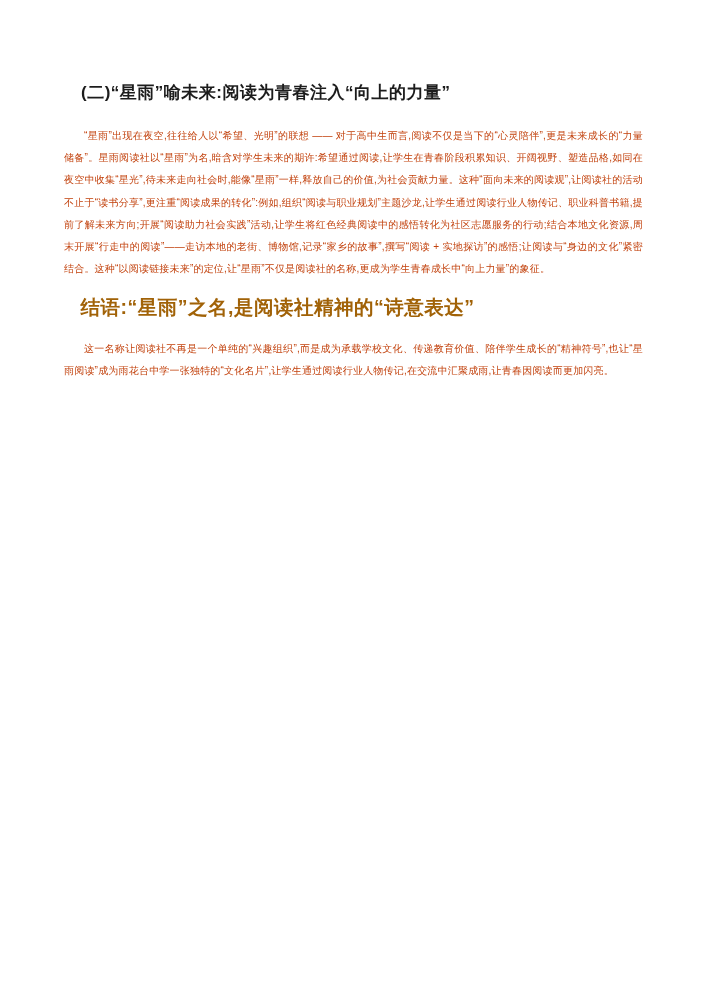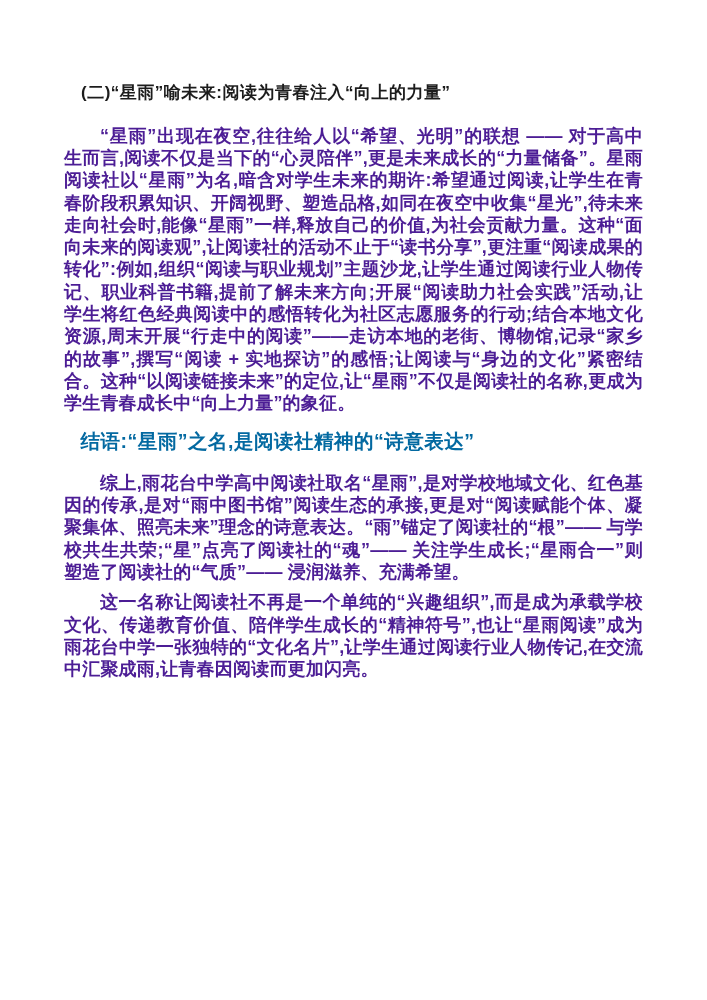--- a/index.html
+++ b/index.html
@@ -28,14 +28,13 @@
     letter-spacing: 0.5px;
   }
   .body-para {
-    font-size: 18px;
-    color: #4c1d95;
+    font-size: 10px;
+    color: #c2410c;
     line-height: 22.3px;
     text-align: justify;
     text-indent: 2em;
     margin: 0 0 8px 0;
     letter-spacing: 0.2px;
-    font-weight: bold;
   }
   .conclusion-heading {
     font-size: 19.5px;

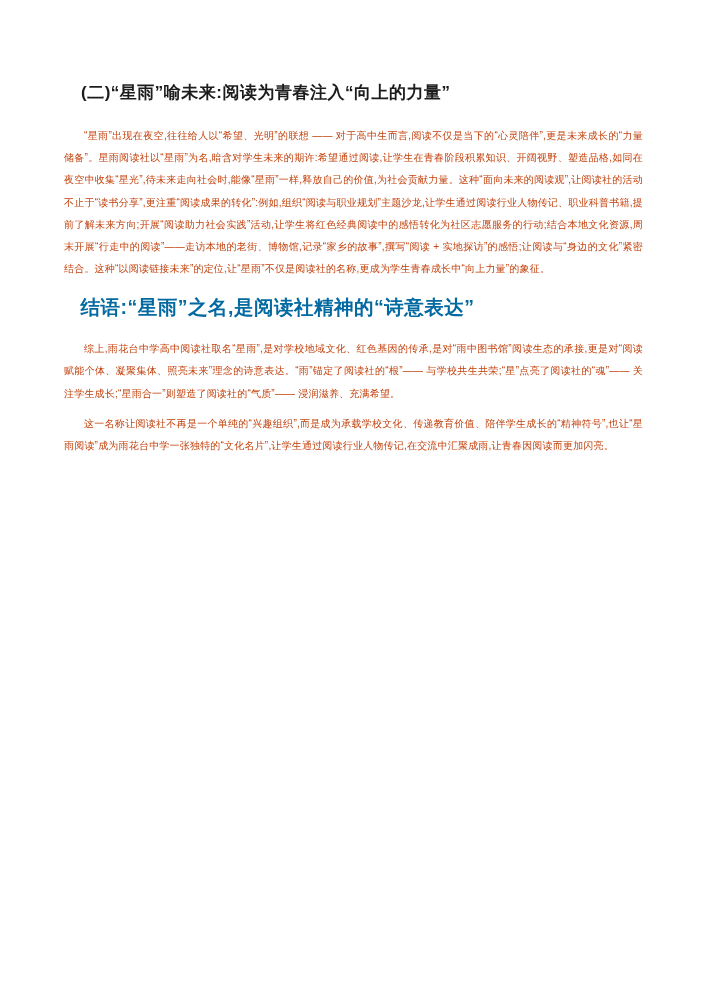--- a/index.html
+++ b/index.html
@@ -39,7 +39,7 @@
   .conclusion-heading {
     font-size: 19.5px;
     font-weight: 700;
-    color: #0369a1;
+    color: #a16207;
     line-height: 1.35;
     text-indent: 0.85em;
     margin: 13px 0 18px 0;

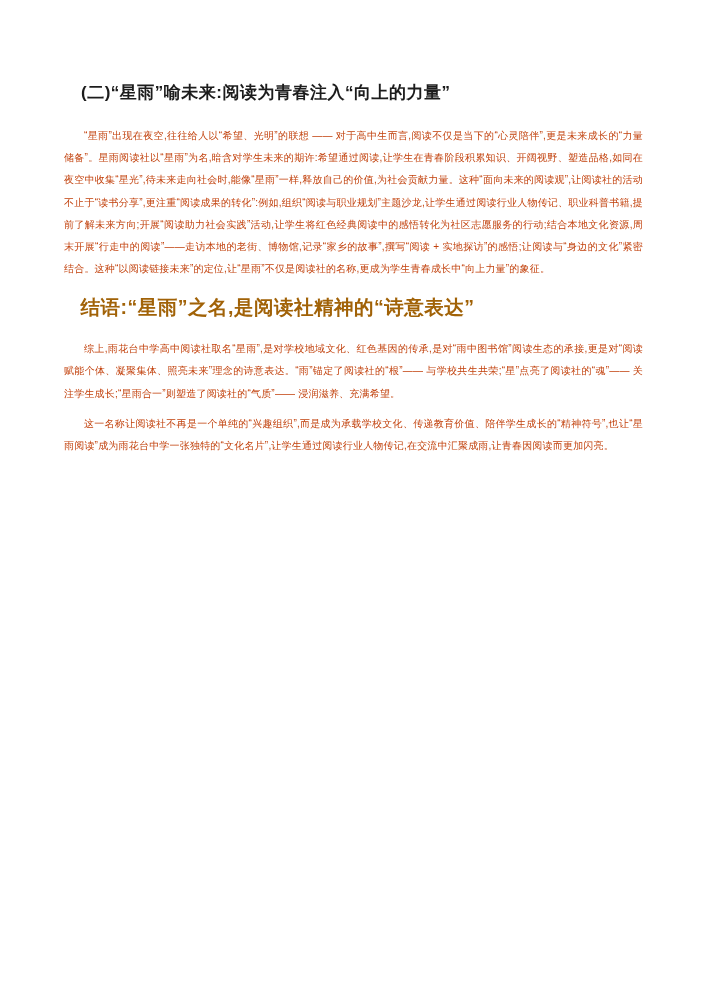--- a/index.html
+++ b/index.html
@@ -56,7 +56,6 @@
 
   <h2 class="conclusion-heading">结语:“星雨”之名,是阅读社精神的“诗意表达”</h2>
 
-  <p class="body-para">综上,雨花台中学高中阅读社取名“星雨”,是对学校地域文化、红色基因的传承,是对“雨中图书馆”阅读生态的承接,更是对“阅读赋能个体、凝聚集体、照亮未来”理念的诗意表达。“雨”锚定了阅读社的“根”—— 与学校共生共荣;“星”点亮了阅读社的“魂”—— 关注学生成长;“星雨合一”则塑造了阅读社的“气质”—— 浸润滋养、充满希望。</p>
 
   <p class="body-para">这一名称让阅读社不再是一个单纯的“兴趣组织”,而是成为承载学校文化、传递教育价值、陪伴学生成长的“精神符号”,也让“星雨阅读”成为雨花台中学一张独特的“文化名片”,让学生通过阅读行业人物传记,在交流中汇聚成雨,让青春因阅读而更加闪亮。</p>
 </div>

